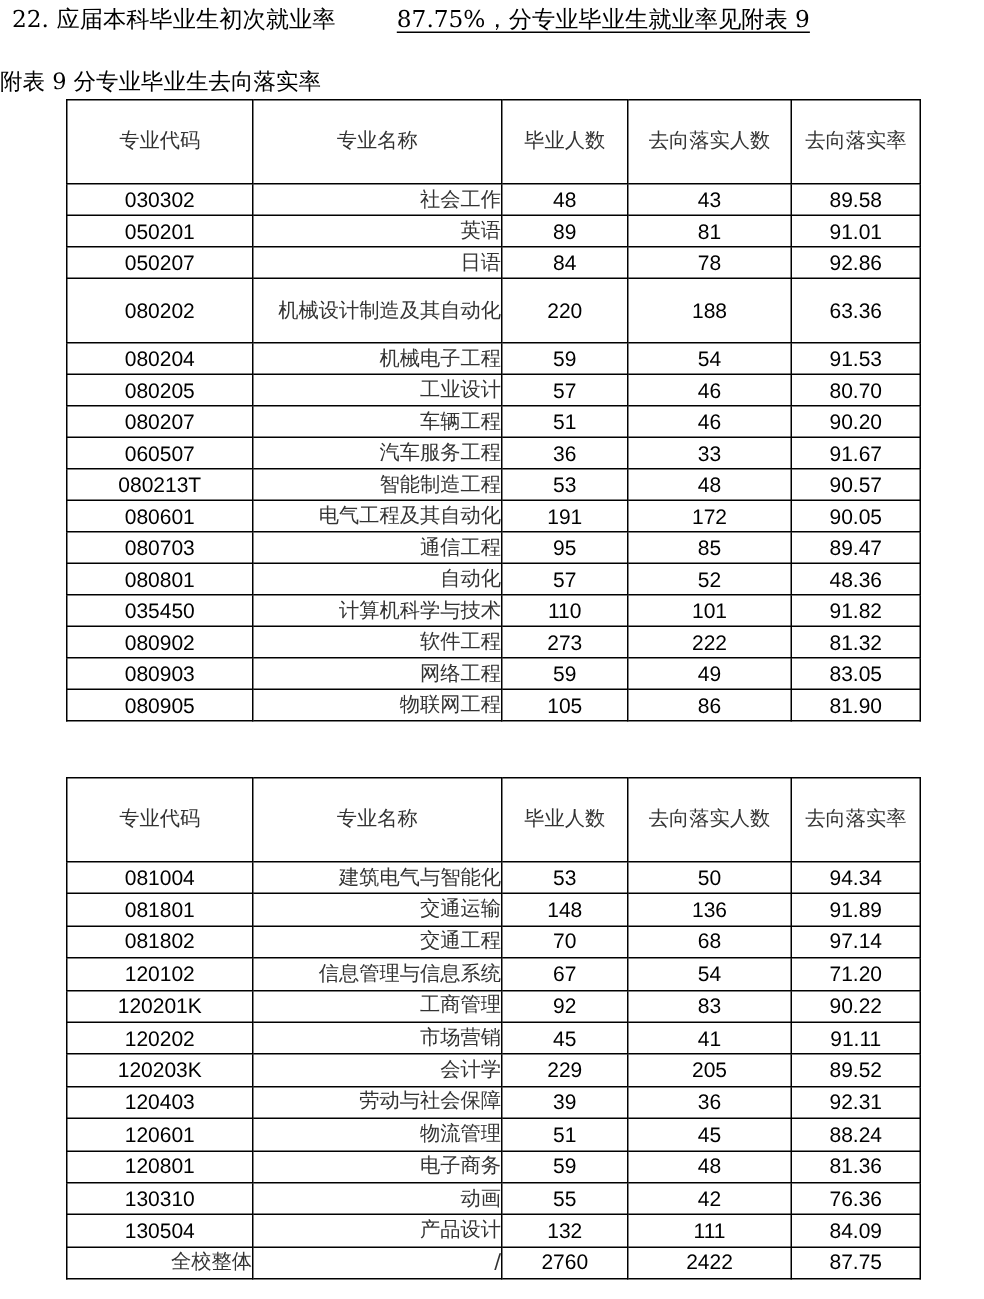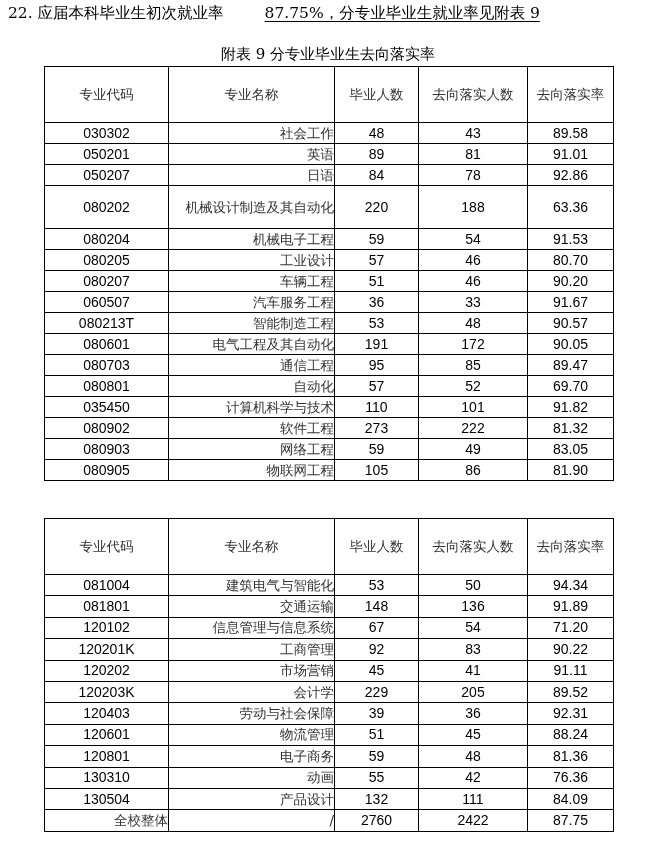--- a/index.html
+++ b/index.html
@@ -8,7 +8,7 @@
   .heading { position:absolute; left:8px; top:3px; font-family:"DejaVu Serif","Liberation Serif",serif;
              font-size:15.5px; line-height:20px; white-space:nowrap; }
   .heading .u { text-decoration:underline; text-underline-offset:3px;margin-left:36px; }
-  .caption { position:absolute; left:0; width:656px; top:45px; text-align:center;
+  .caption { position:absolute; left:0; width:656px; top:45px; 
              font-family:"DejaVu Serif","Liberation Serif",serif; font-size:15px; line-height:18px; }
   table { position:absolute; left:44px; width:569px; border-collapse:collapse; table-layout:fixed; }
   td, th { border:1.2px solid #000; text-align:center; padding:0; font-weight:normal;

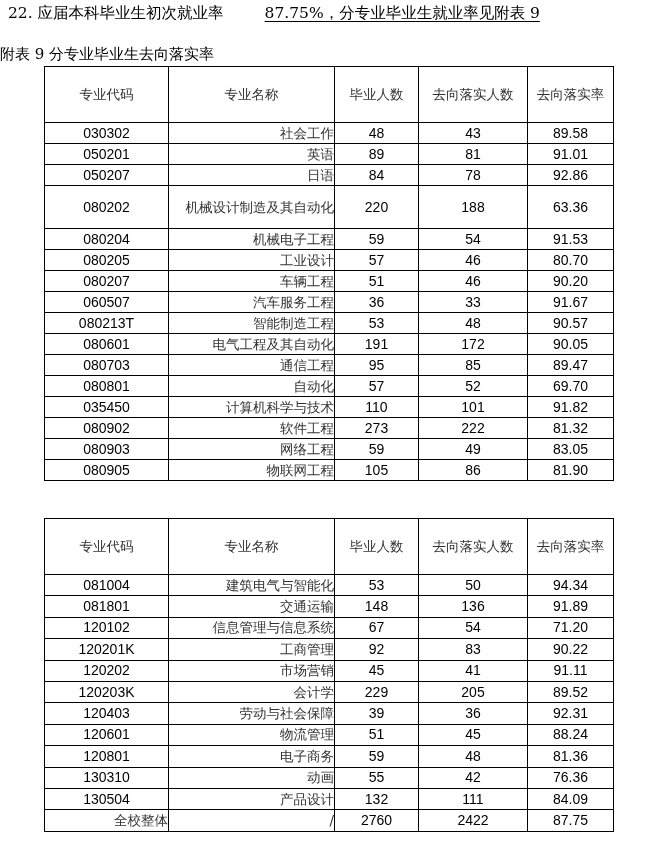--- a/index.html
+++ b/index.html
@@ -135,7 +135,7 @@
         <td class="name">自动化</td>
         <td class="num">57</td>
         <td class="num">52</td>
-        <td class="num">69.70</td>
+        <td class="num">48.36</td>
       </tr>
       <tr class="row">
         <td class="num">035450</td>

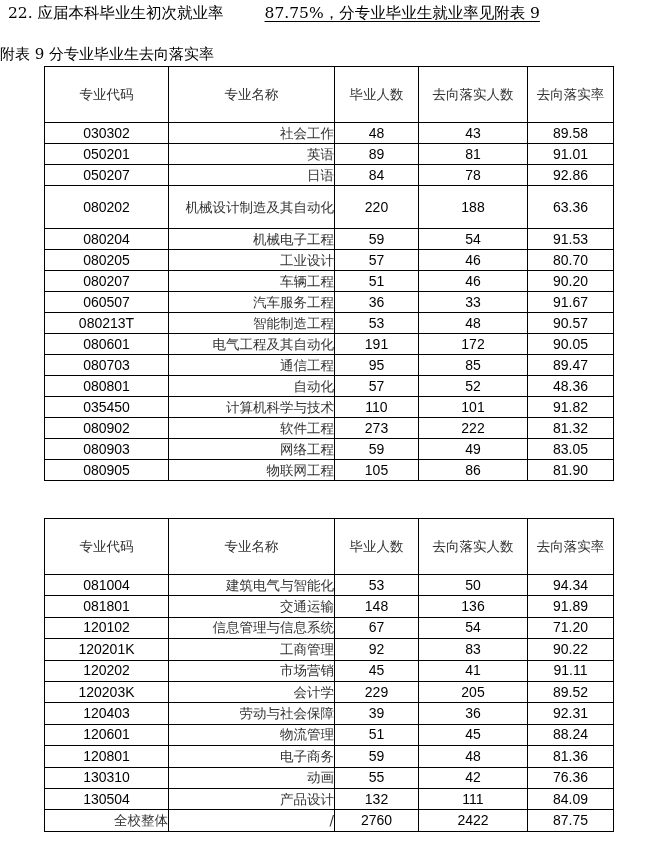--- a/index.html
+++ b/index.html
@@ -201,6 +201,13 @@
         <td class="num">91.89</td>
       </tr>
       <tr class="row">
+        <td class="num">081802</td>
+        <td class="name">交通工程</td>
+        <td class="num">70</td>
+        <td class="num">68</td>
+        <td class="num">97.14</td>
+      </tr>
+      <tr class="row">
         <td class="num">120102</td>
         <td class="name">信息管理与信息系统</td>
         <td class="num">67</td>

